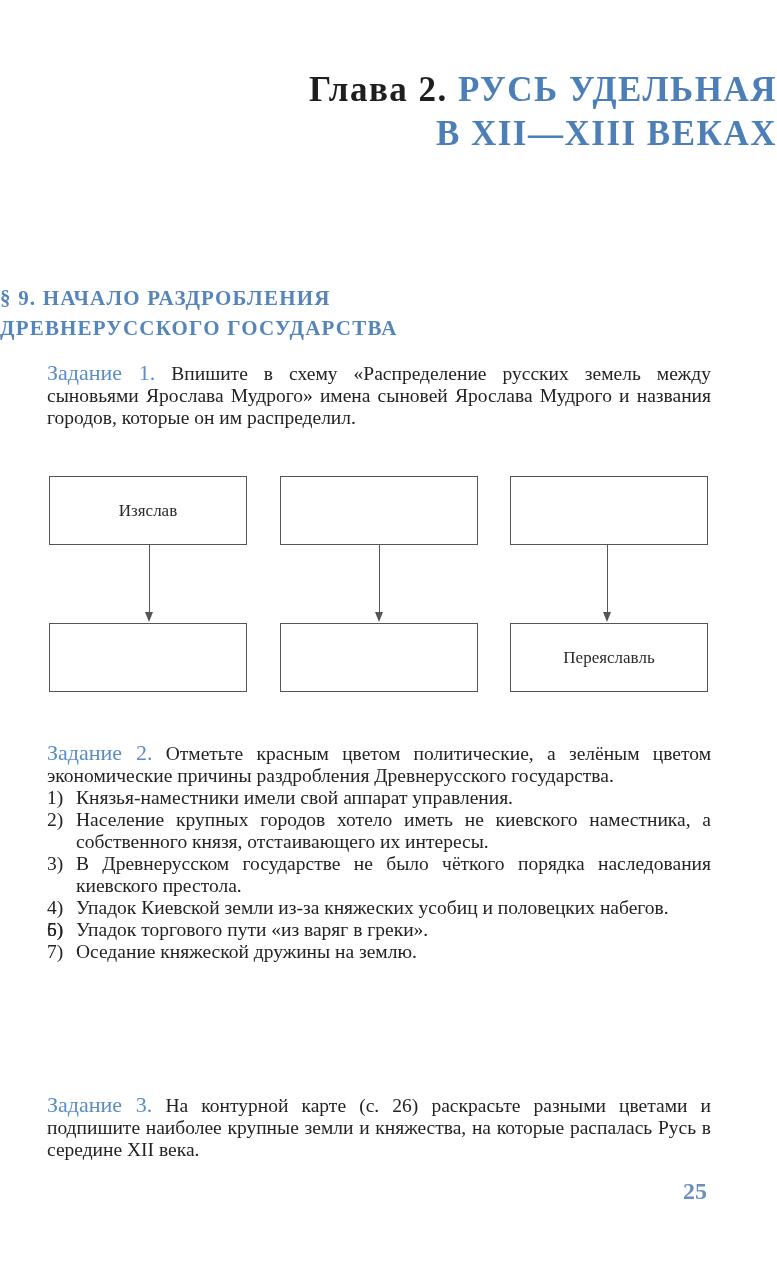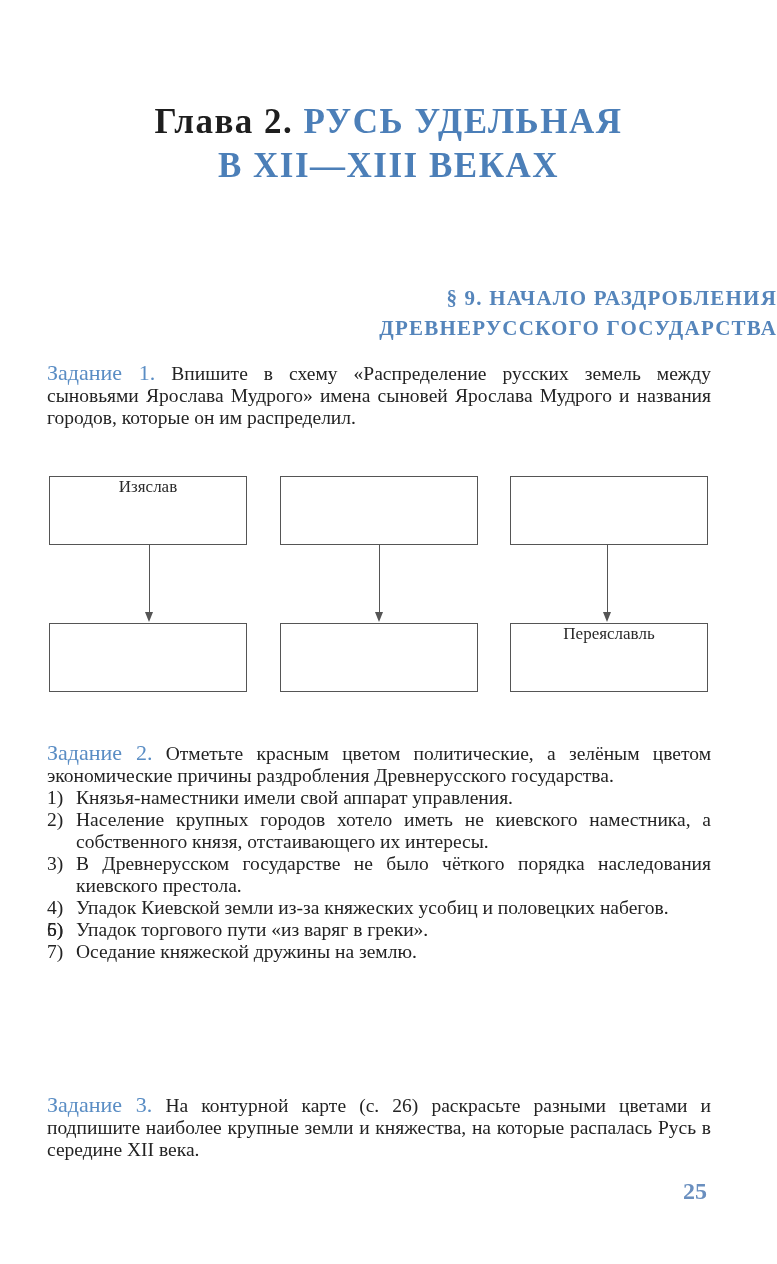--- a/index.html
+++ b/index.html
@@ -18,9 +18,9 @@
     .chapter-title {
       position: absolute;
       left: 0;
-      top: 100px;
+      top: 68px;
       width: 777px;
-      text-align: center;
+      text-align: right;
       font-weight: bold;
       font-size: 35px;
       line-height: 44px;

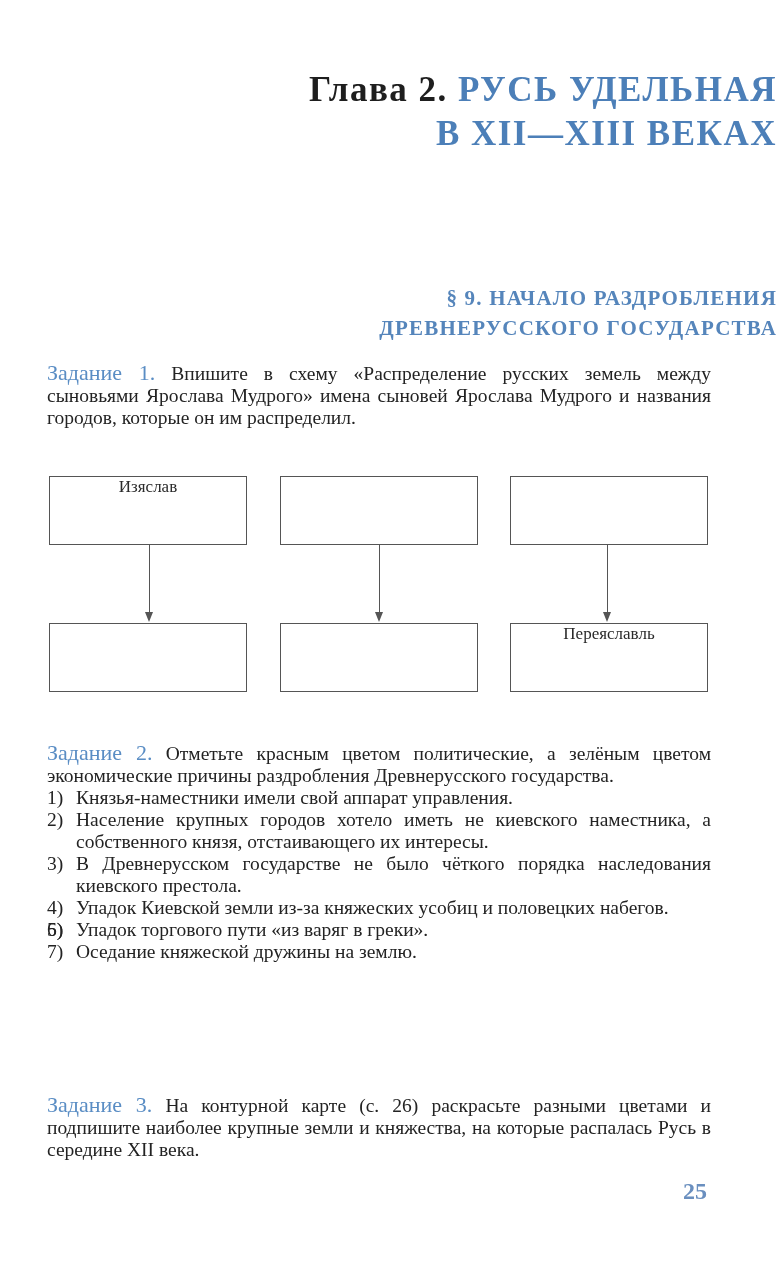--- a/index.html
+++ b/index.html
@@ -33,7 +33,7 @@
       left: 0;
       top: 283px;
       width: 777px;
-      text-align: right;
+      text-align: left;
       font-weight: bold;
       font-size: 21px;
       line-height: 30px;

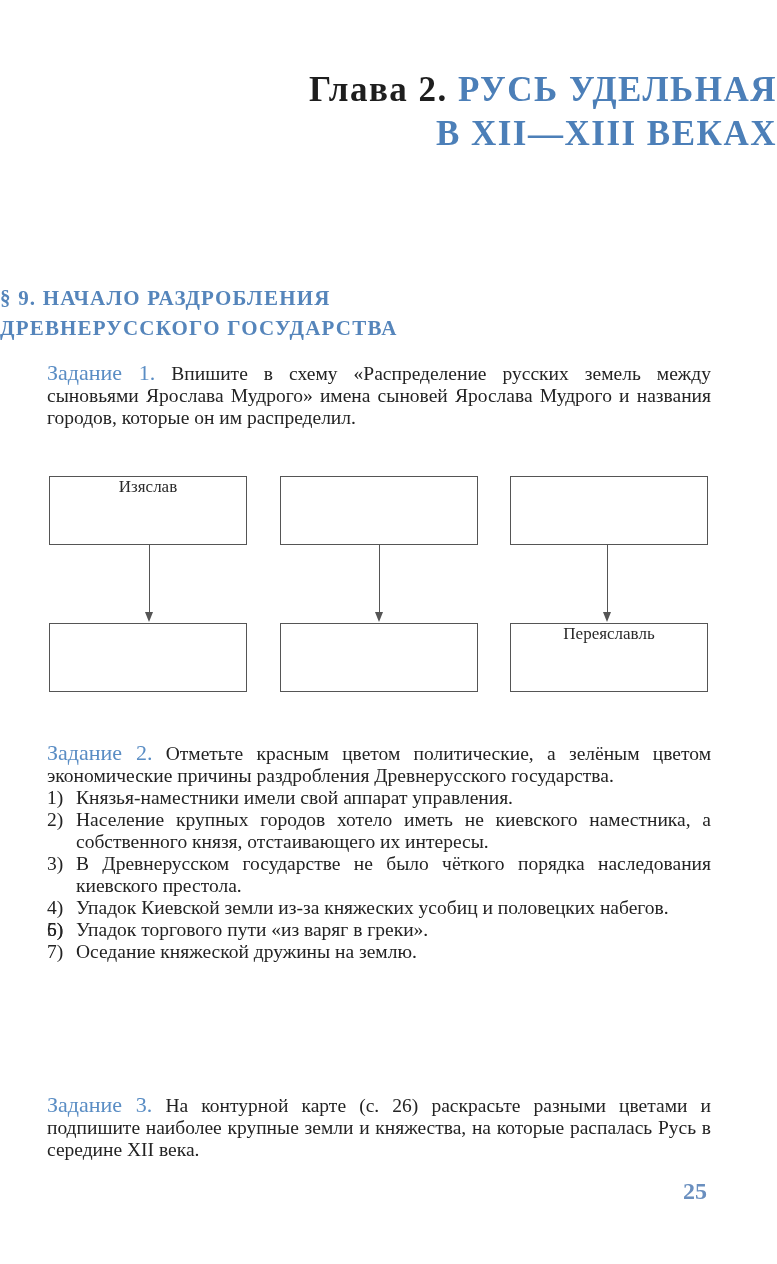--- a/index.html
+++ b/index.html
@@ -77,6 +77,7 @@
       border: 1.5px solid #555;
       box-sizing: border-box;
       display: flex;
+      align-items: center;
       justify-content: center;
       font-size: 17px;
       color: #2a2a2a;

